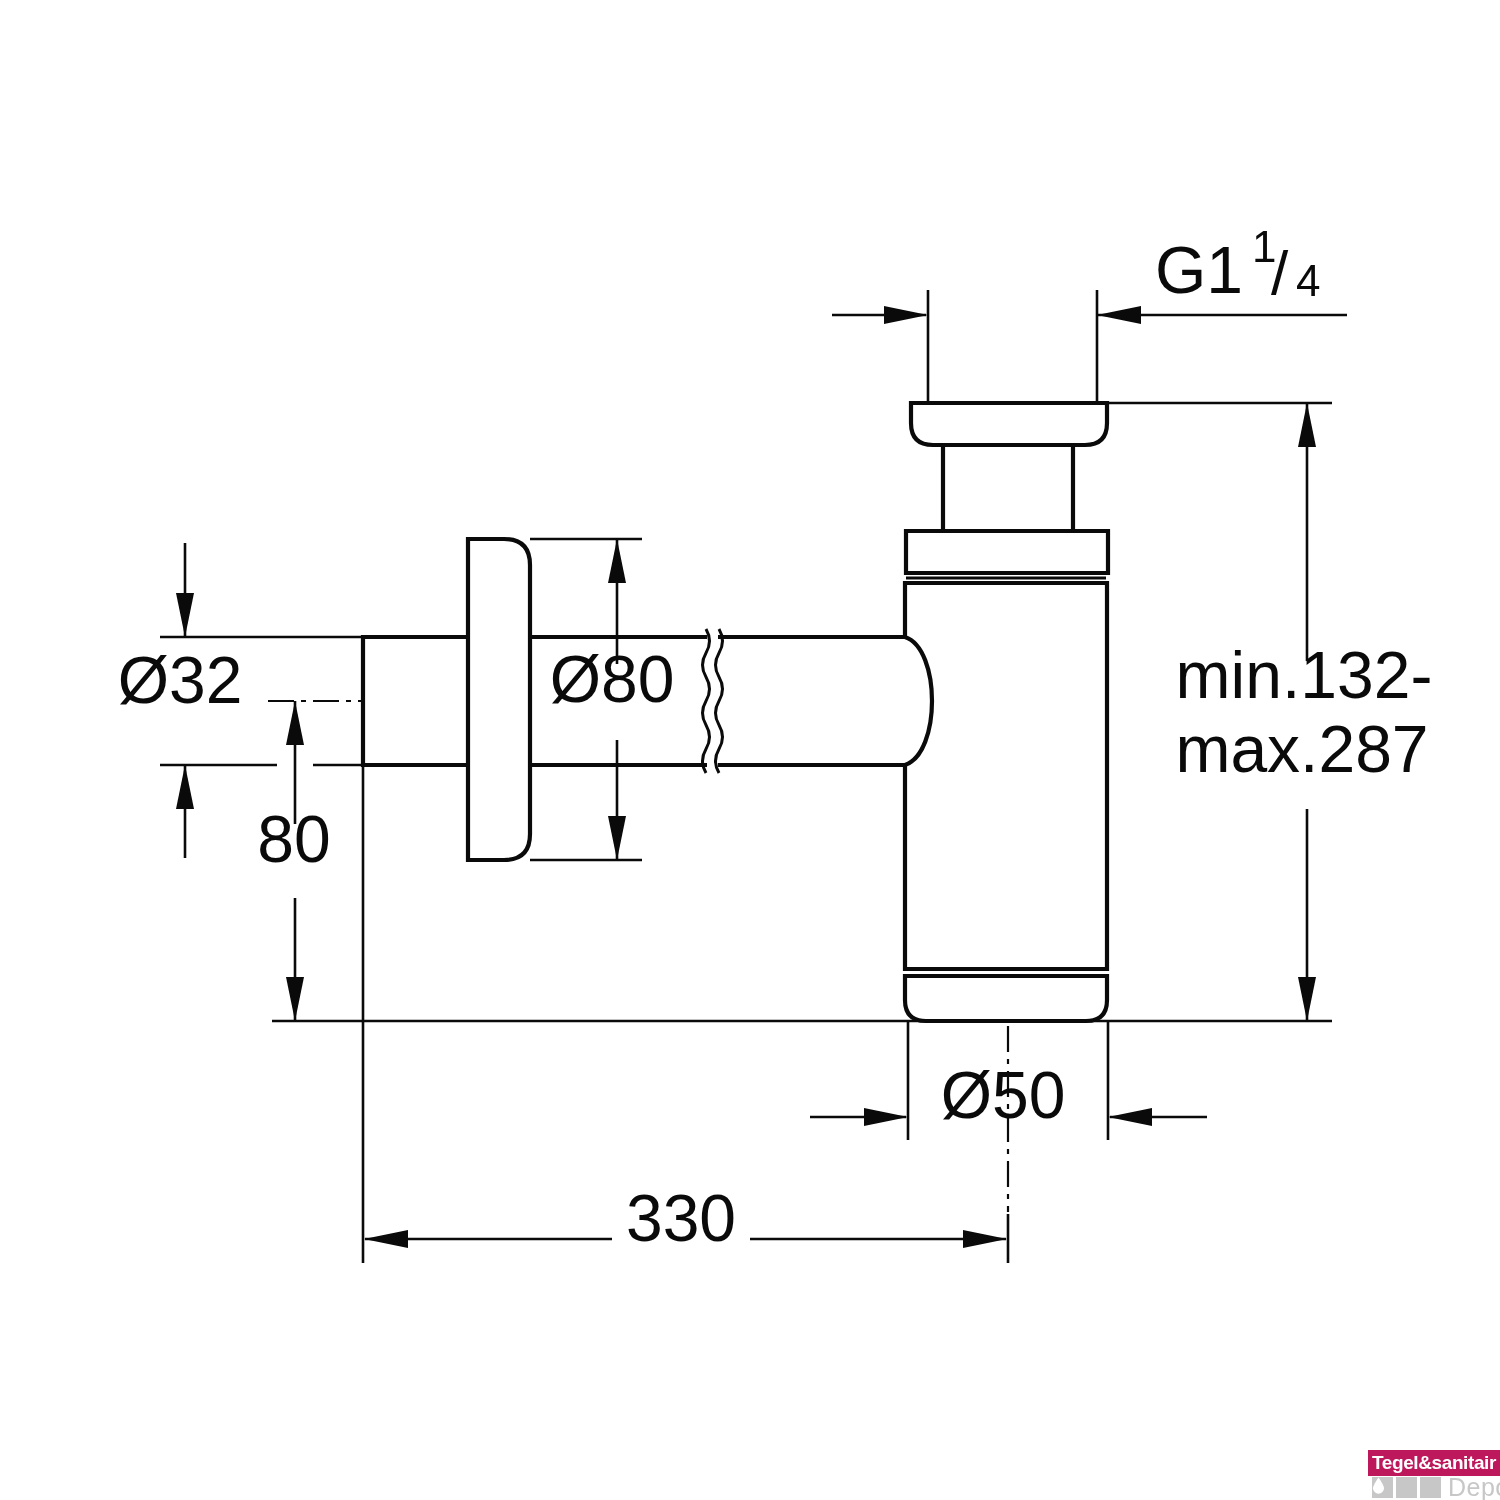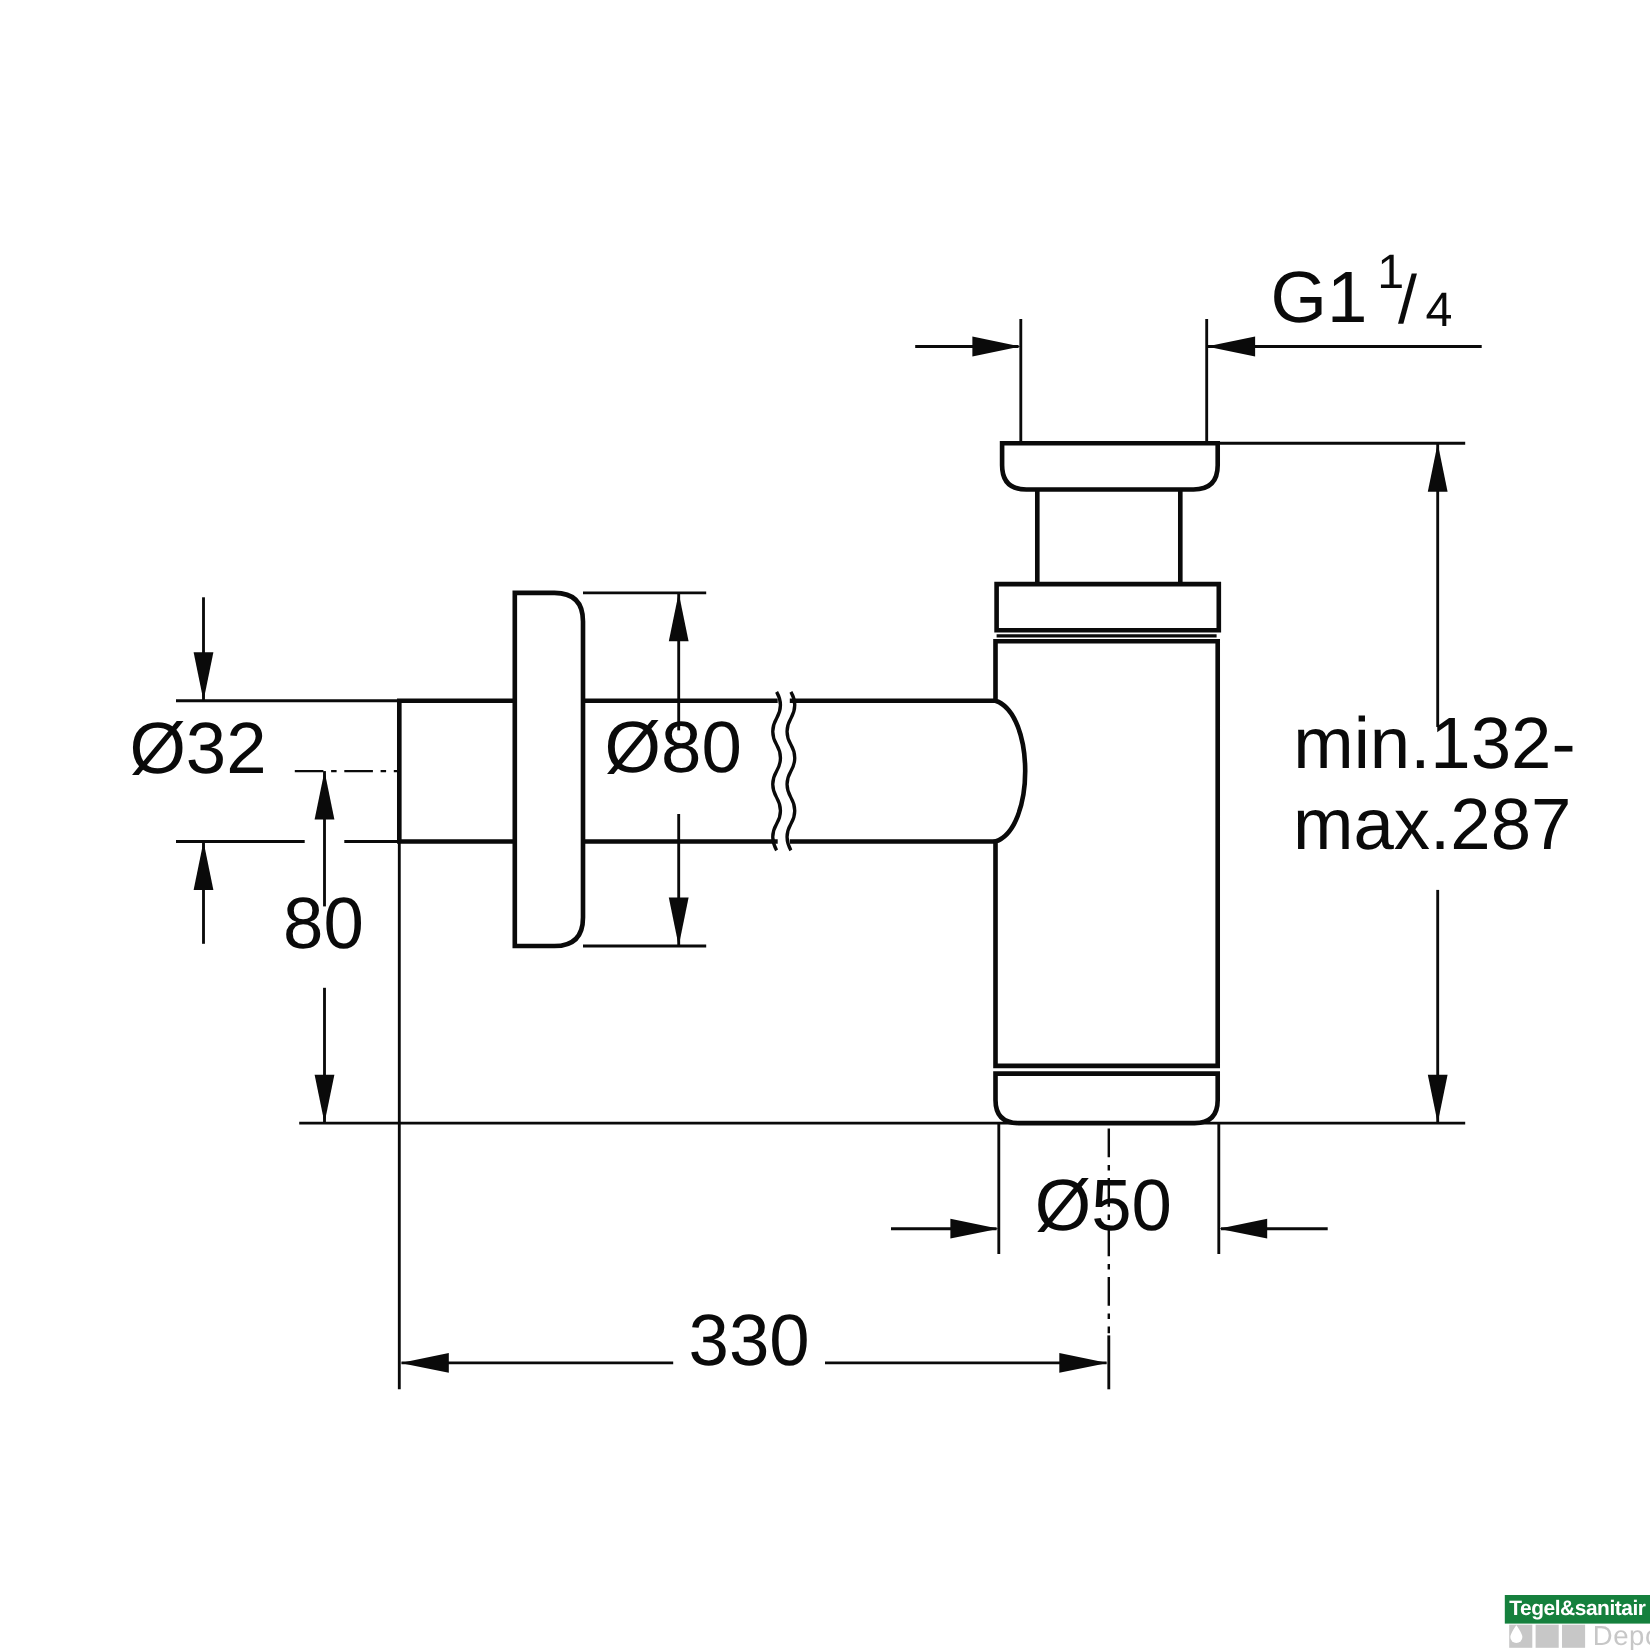--- a/index.html
+++ b/index.html
@@ -8,7 +8,7 @@
   svg{position:absolute;left:0;top:0;}
   svg text{font-family:"Liberation Sans",sans-serif;}
   
-  .wm-bar{position:absolute;left:1368px;top:1450px;width:132px;height:26px;background:#15803d;
+  .wm-bar{position:absolute;left:1368px;top:1450px;width:132px;height:26px;background:#be185d;
           color:#fff;font-weight:bold;font-size:19px;line-height:26px;text-align:center;
           letter-spacing:-0.4px;white-space:nowrap;}
   .wm-row{position:absolute;left:1372px;top:1477px;display:flex;align-items:center;}

